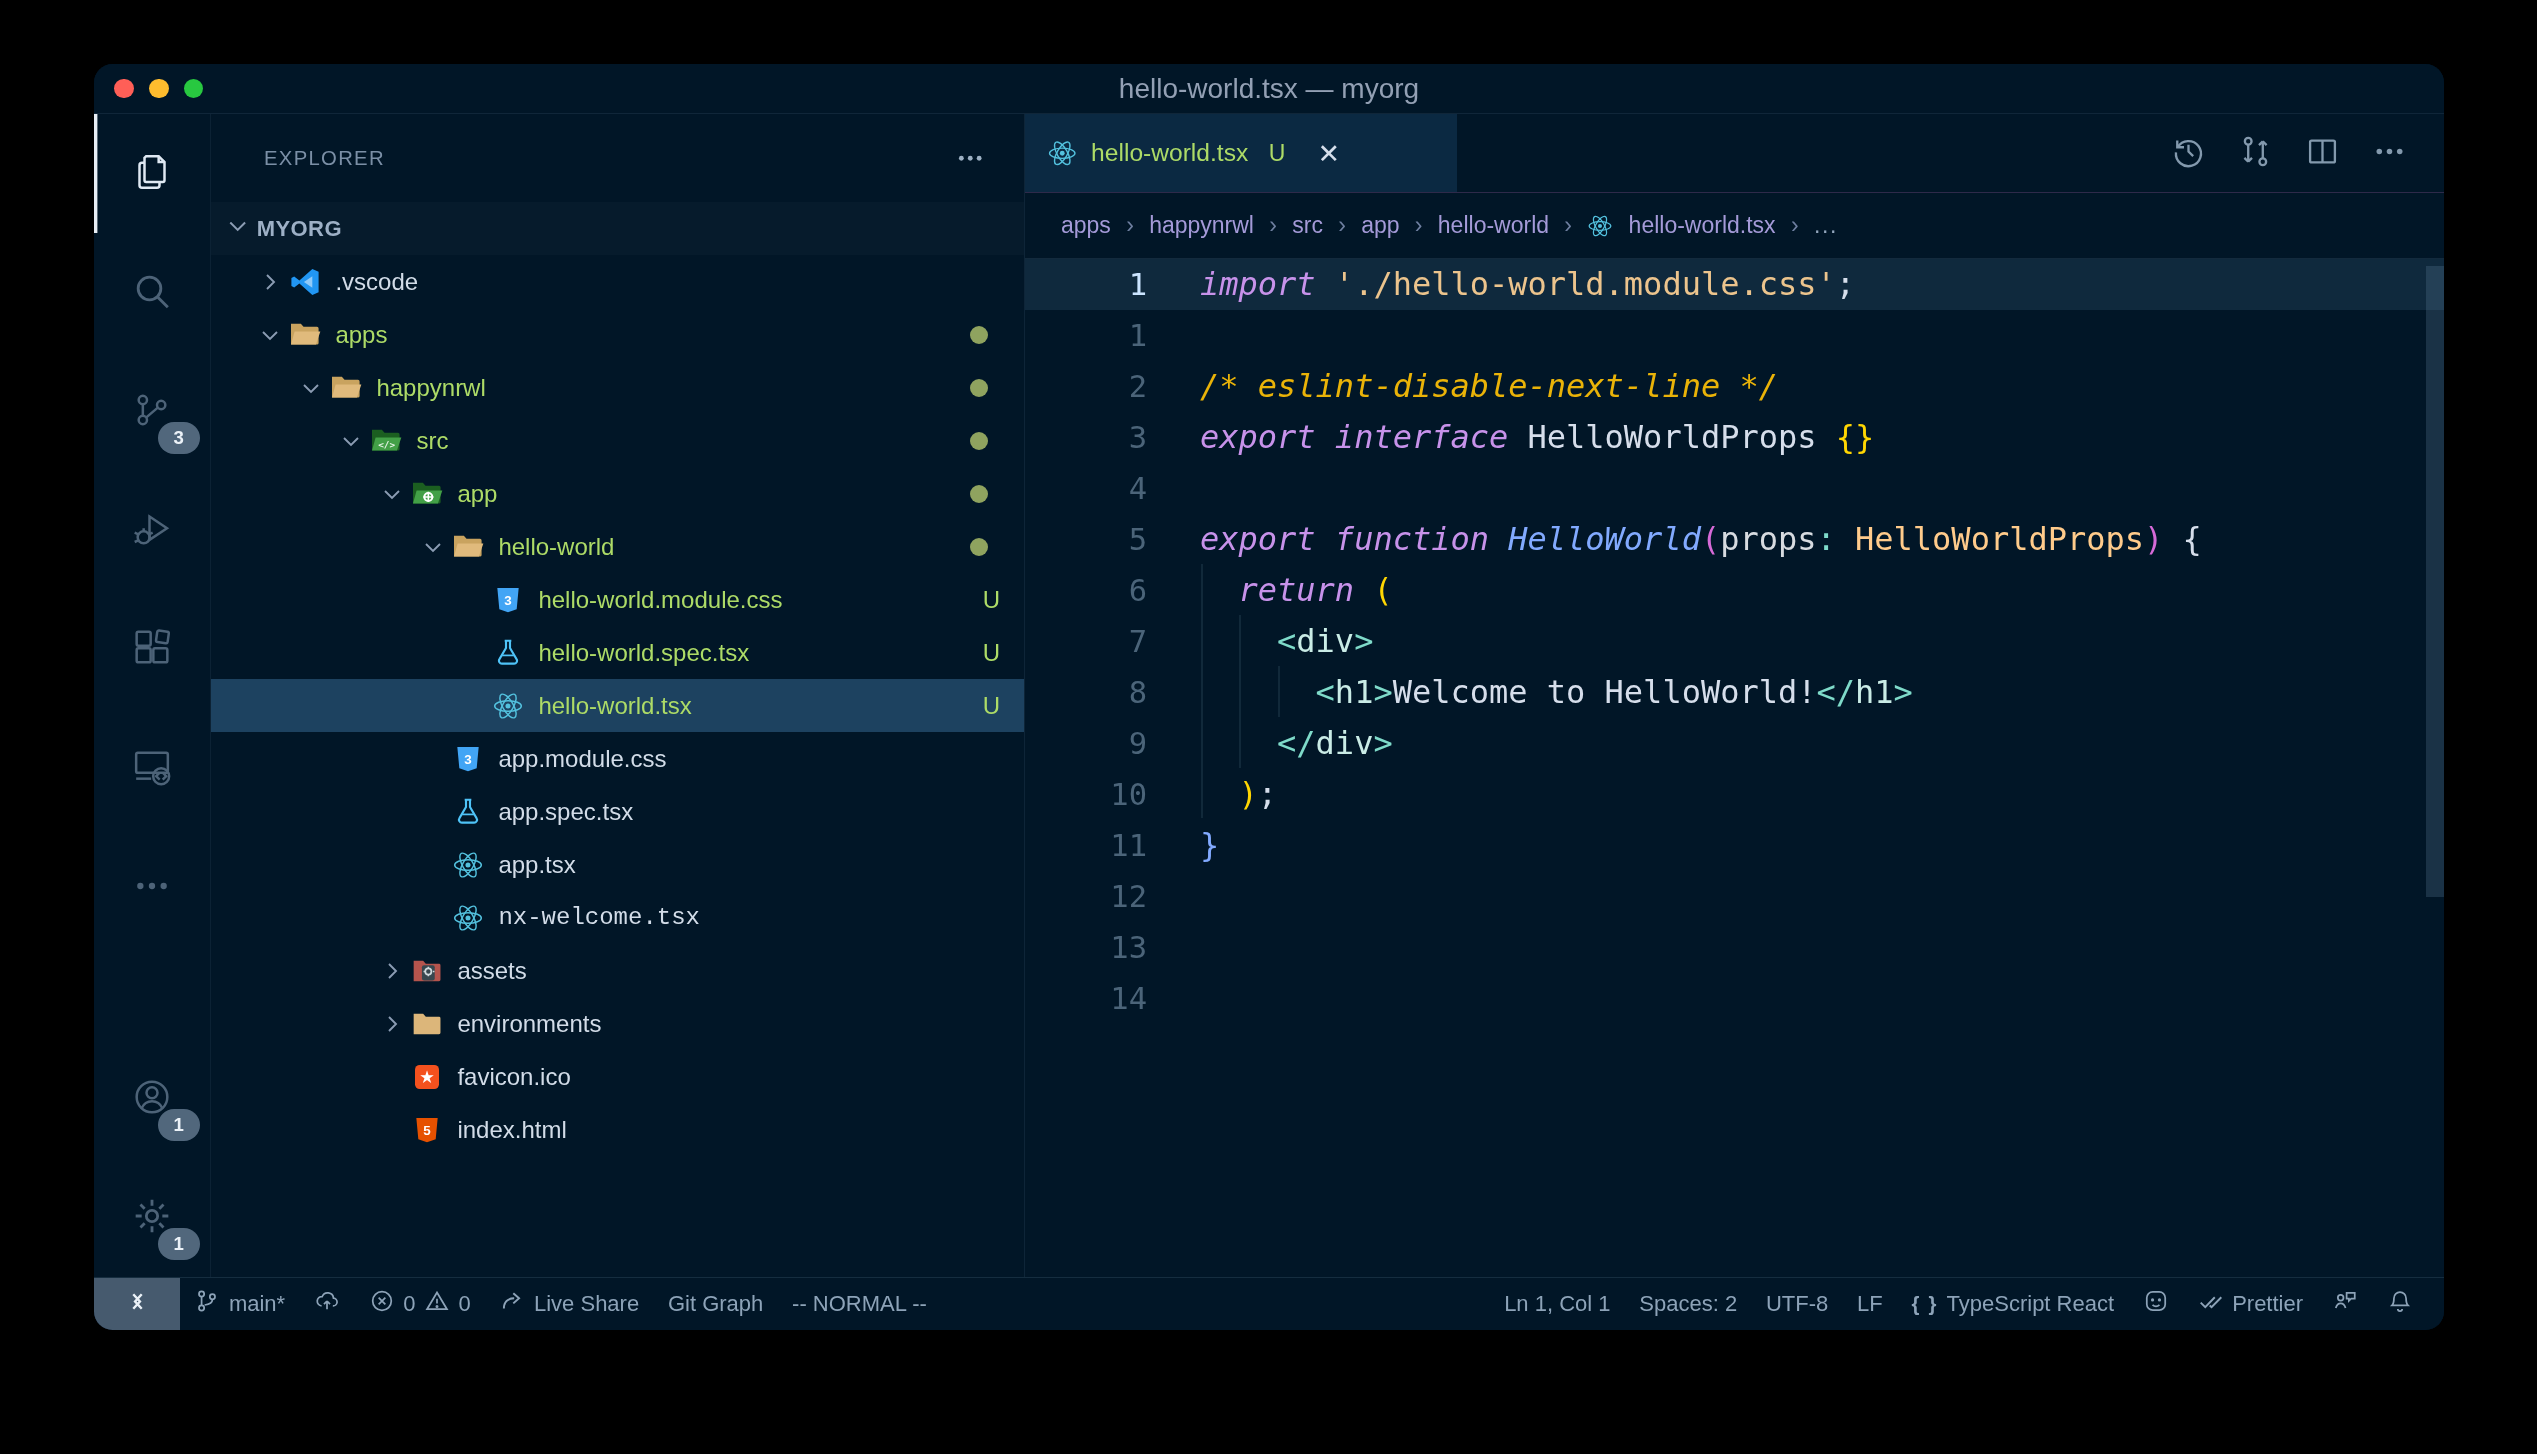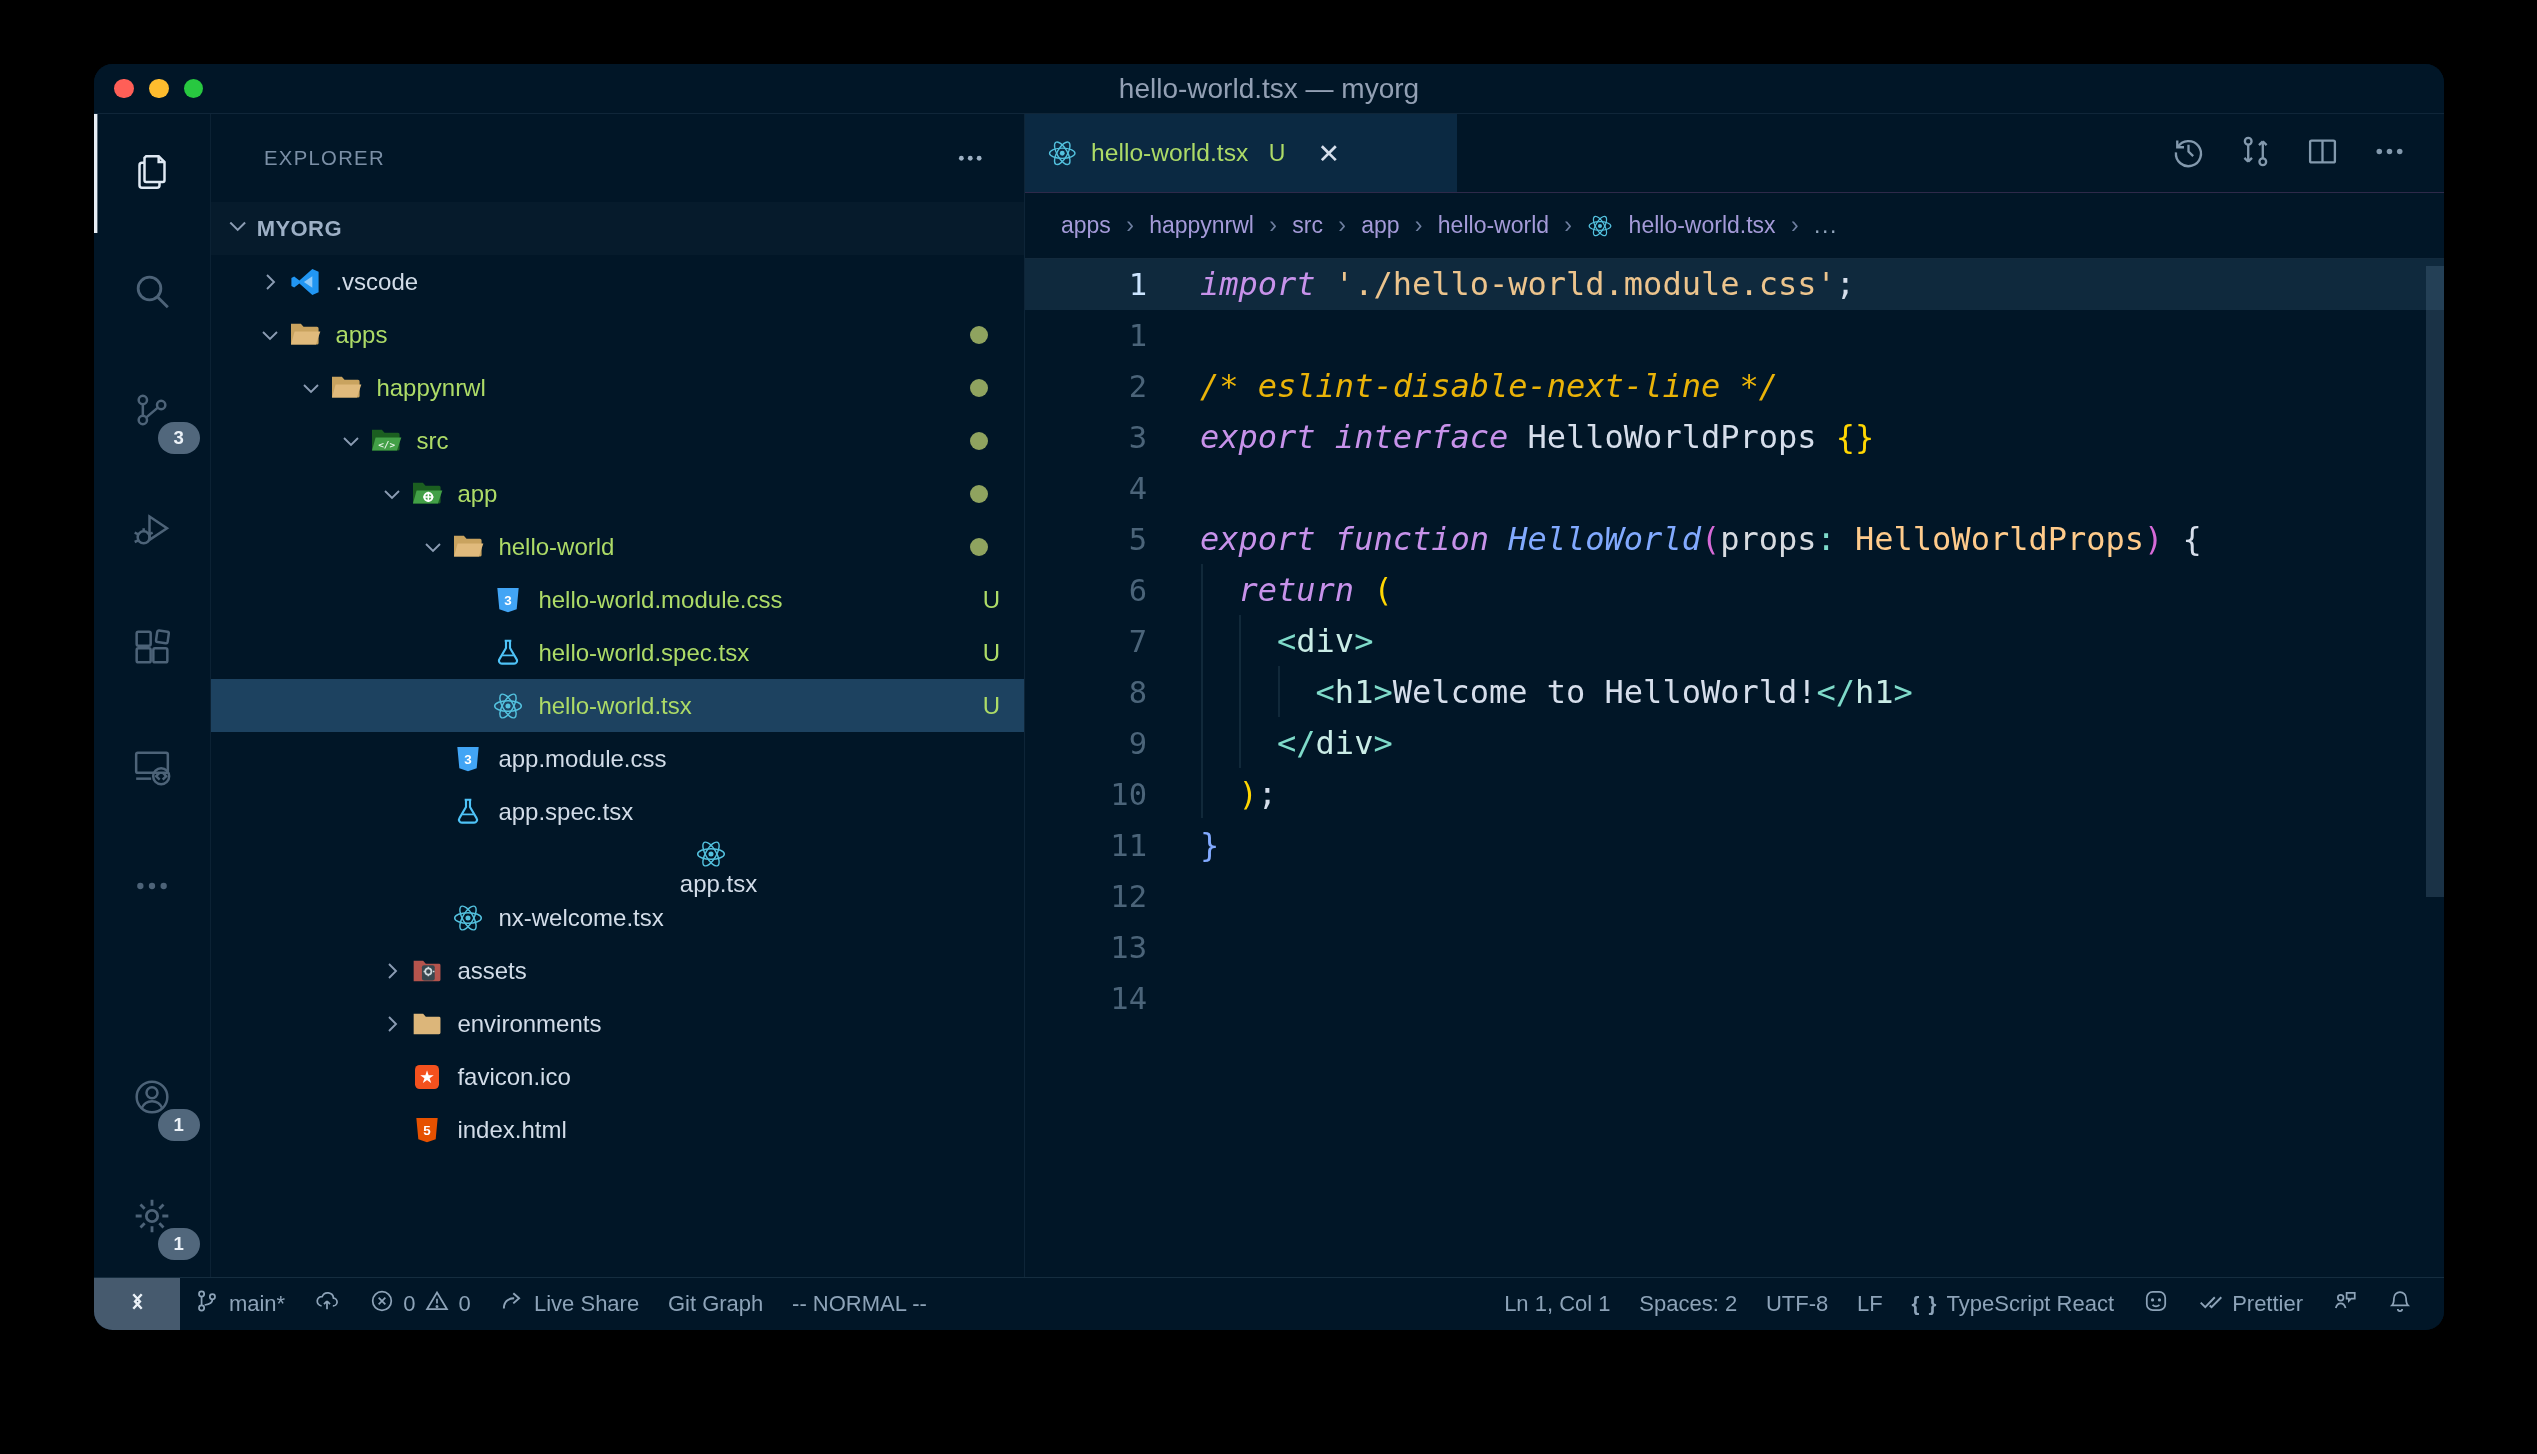--- a/index.html
+++ b/index.html
@@ -326,7 +326,7 @@
               </span>
               <span class="tree-label">app.spec.tsx</span>
             </div>
-            <div class="tree-row" style="padding-left: 202px; flex-direction: column;">
+            <div class="tree-row" style="padding-left: 202px;">
               <span class="tree-chevron"></span>
               <span class="tree-icon">
                 <svg viewBox="0 0 24 24" fill="none" stroke="#53c1de" stroke-width="1.1">

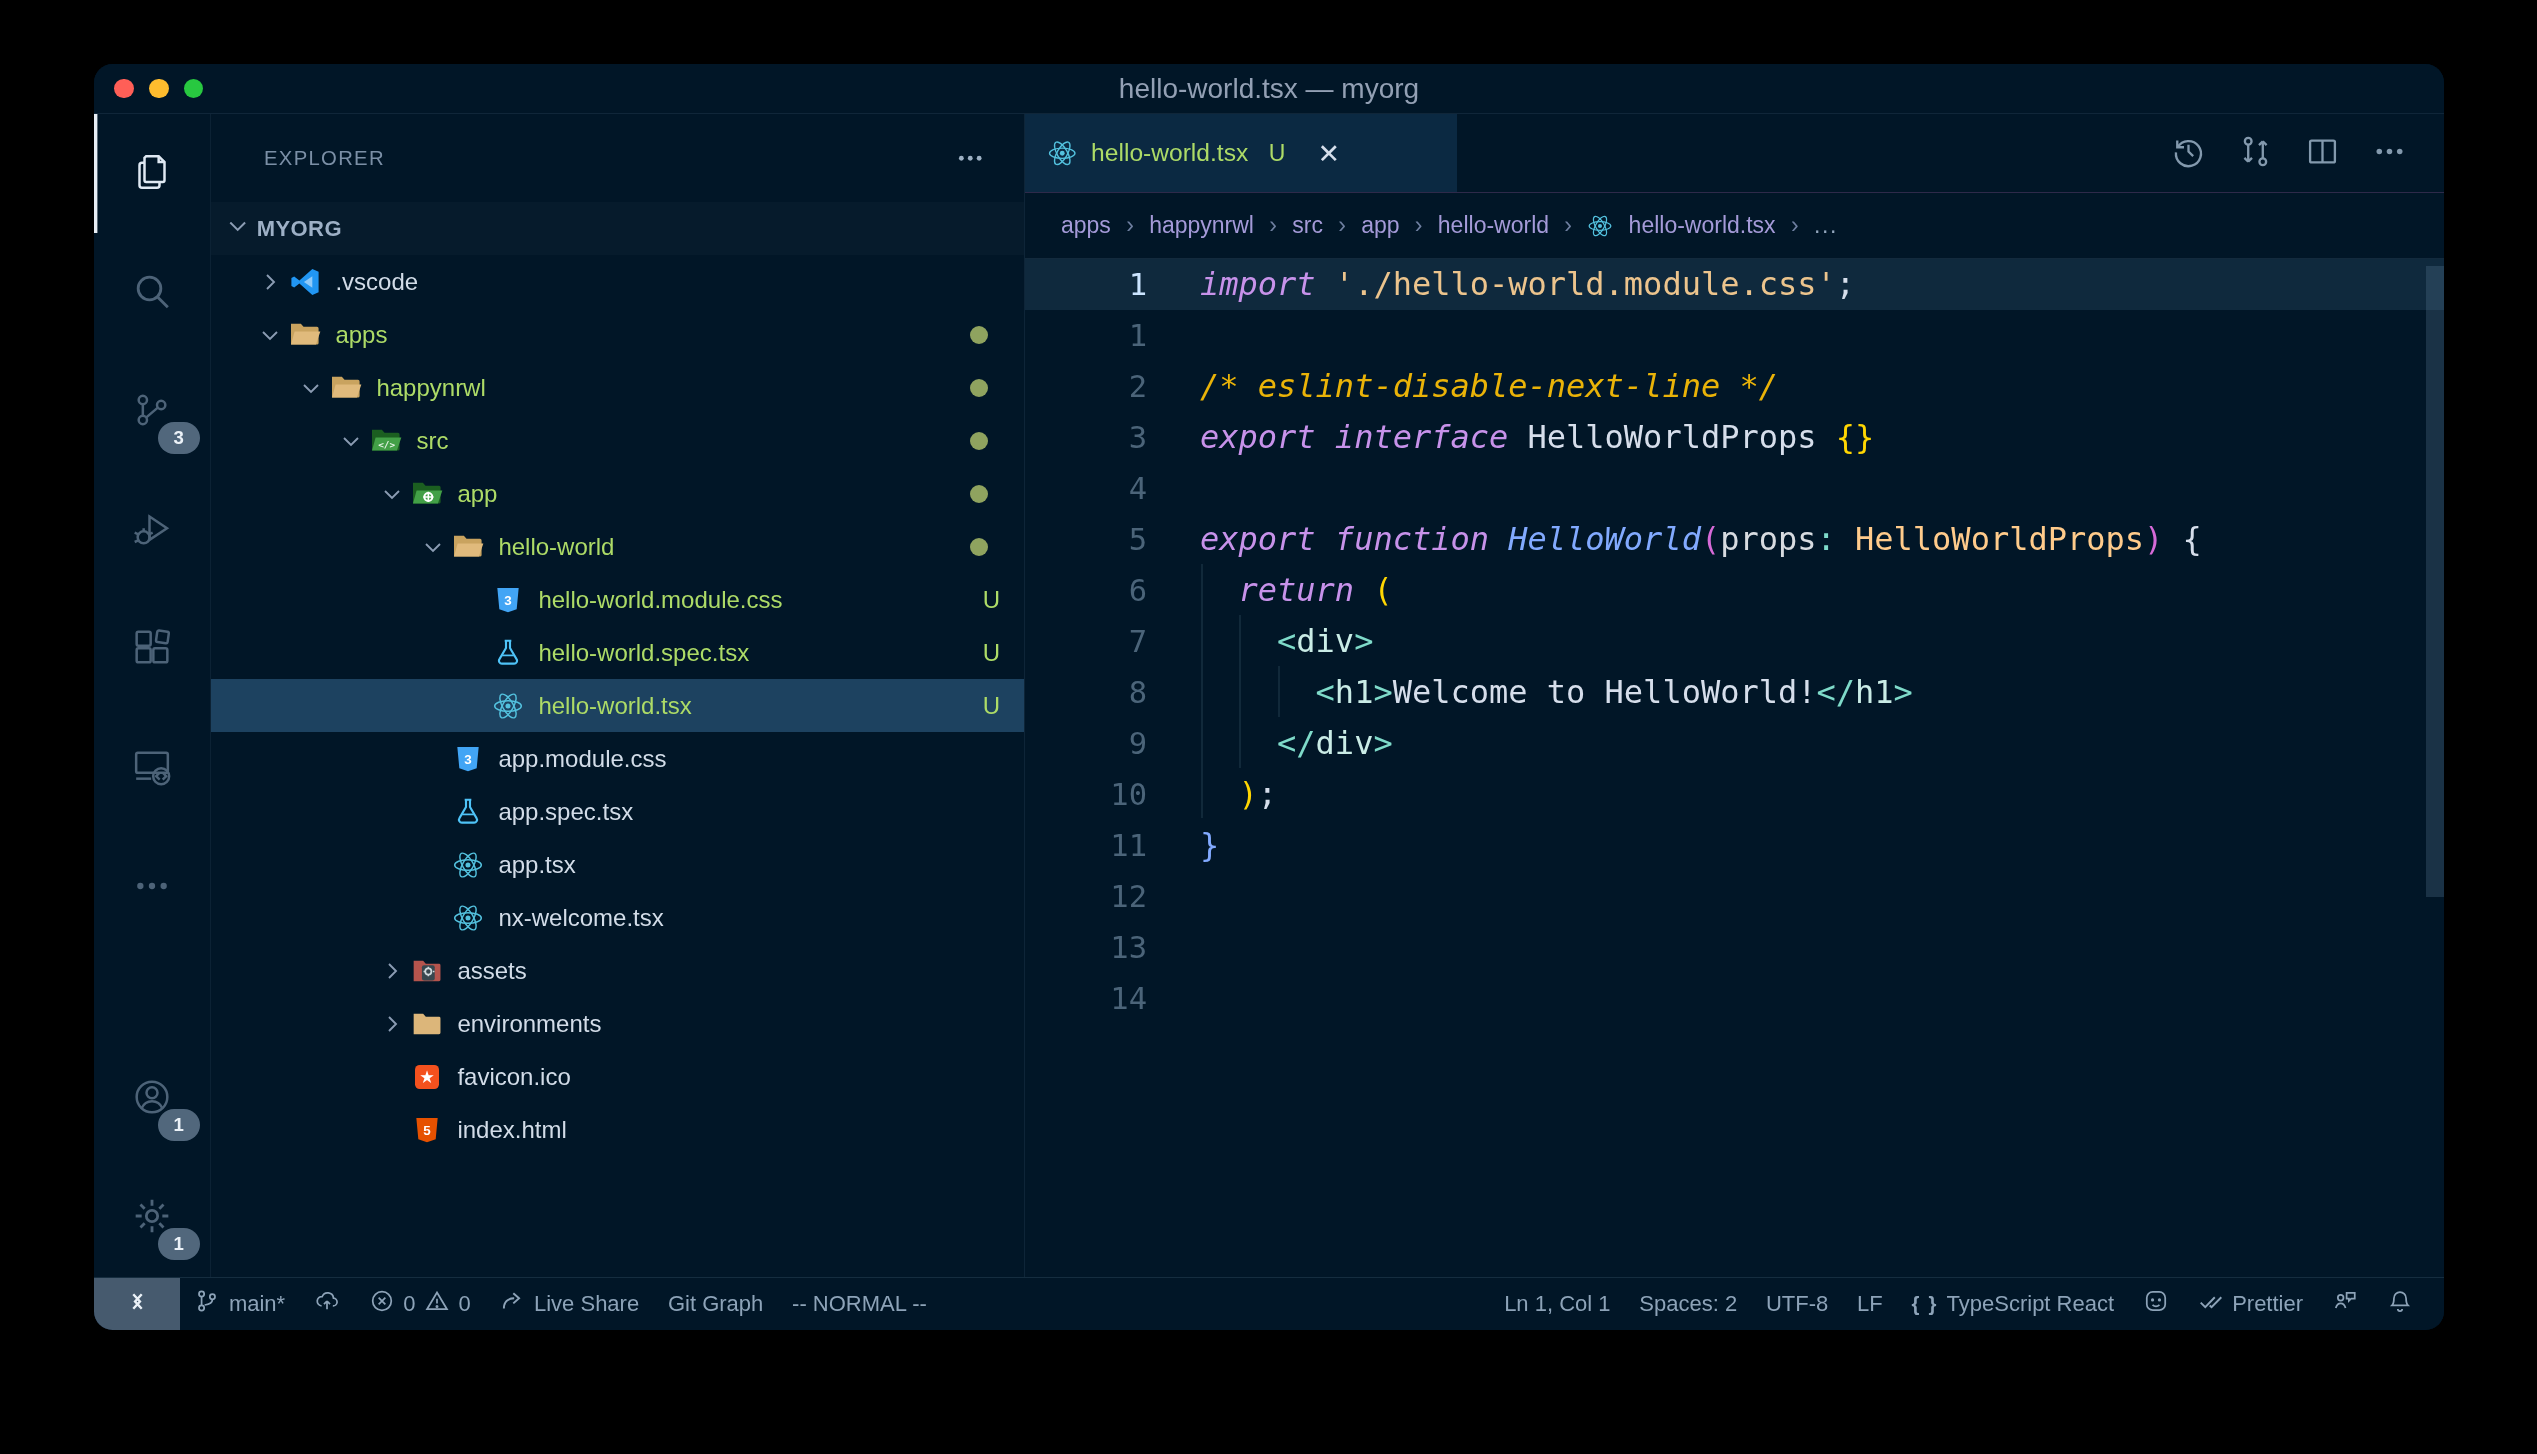--- a/index.html
+++ b/index.html
@@ -338,7 +338,7 @@
               </span>
               <span class="tree-label">app.tsx</span>
             </div>
-            <div class="tree-row" style="padding-left: 202px;">
+            <div class="tree-row" style="padding-left: 202px; font-family: Liberation Mono, monospace;">
               <span class="tree-chevron"></span>
               <span class="tree-icon">
                 <svg viewBox="0 0 24 24" fill="none" stroke="#53c1de" stroke-width="1.1">

